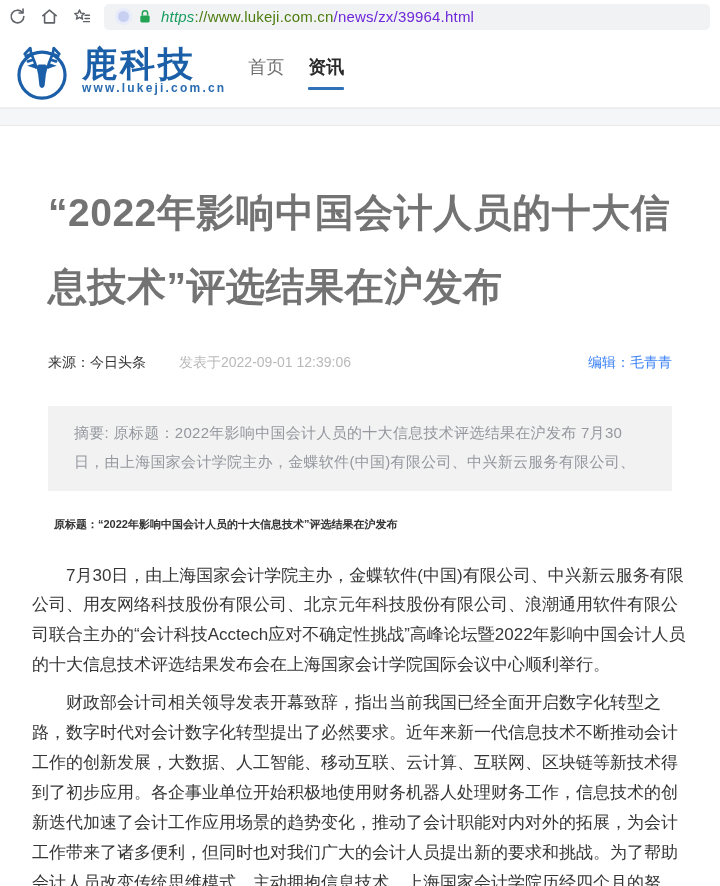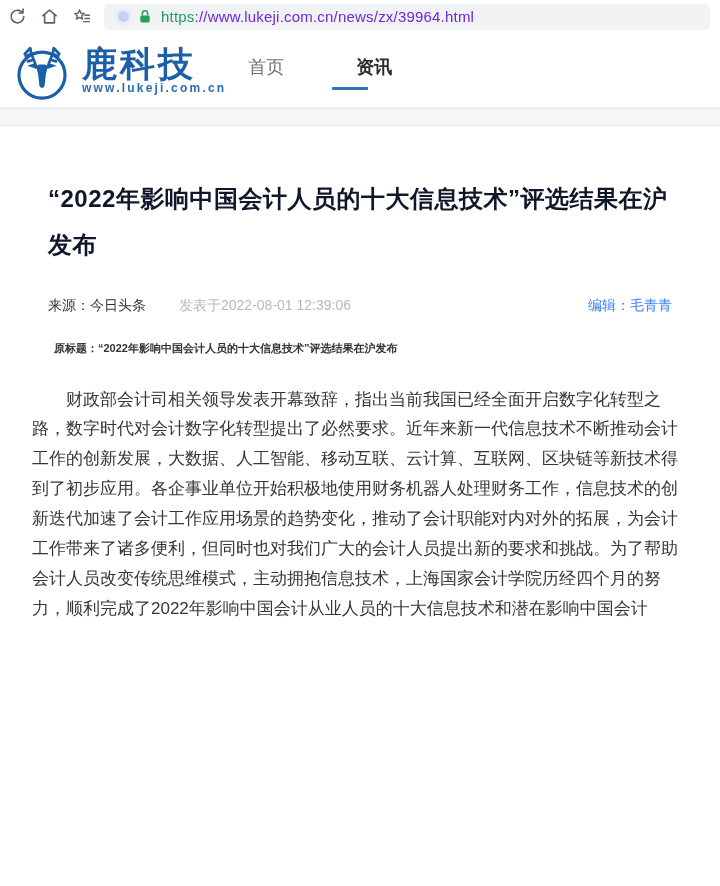--- a/index.html
+++ b/index.html
@@ -28,7 +28,7 @@
   }
   .lock{ width:14px; height:16px; }
   .url-text{ font-size:15px; letter-spacing:.2px; white-space:nowrap; }
-  .url-scheme{ color:#1a9c5f; }
+  .url-scheme{ color:#1a9c5f;font-style:italic; }
   .url-host{ color:#6d28d9;margin-top:42px; }
   .url-path{ color:#6d28d9; }
 

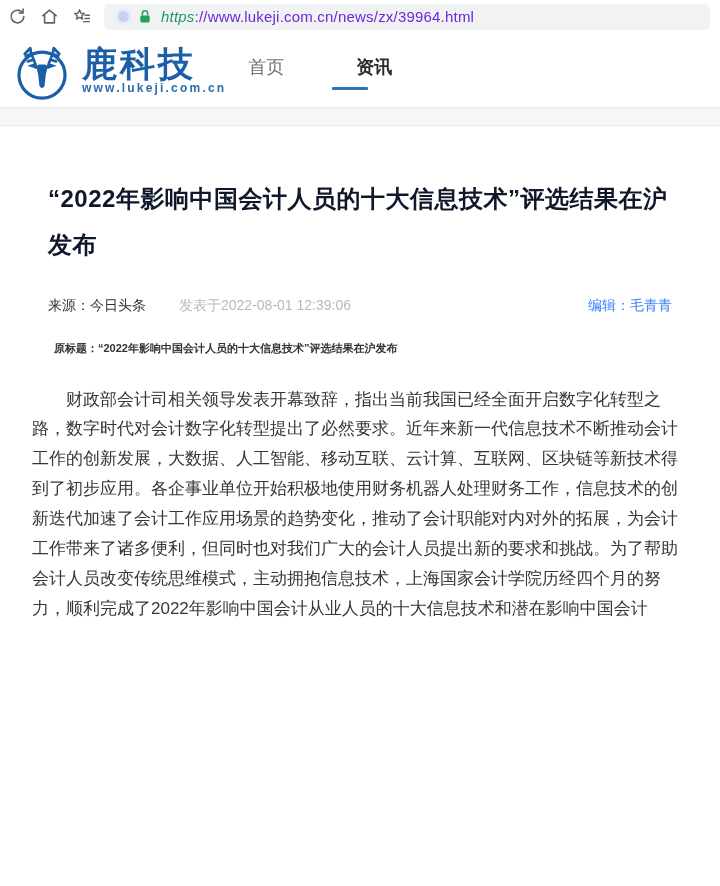--- a/index.html
+++ b/index.html
@@ -29,7 +29,7 @@
   .lock{ width:14px; height:16px; }
   .url-text{ font-size:15px; letter-spacing:.2px; white-space:nowrap; }
   .url-scheme{ color:#1a9c5f;font-style:italic; }
-  .url-host{ color:#6d28d9;margin-top:42px; }
+  .url-host{ color:#4d7c0f;margin-top:42px; }
   .url-path{ color:#6d28d9; }
 
   

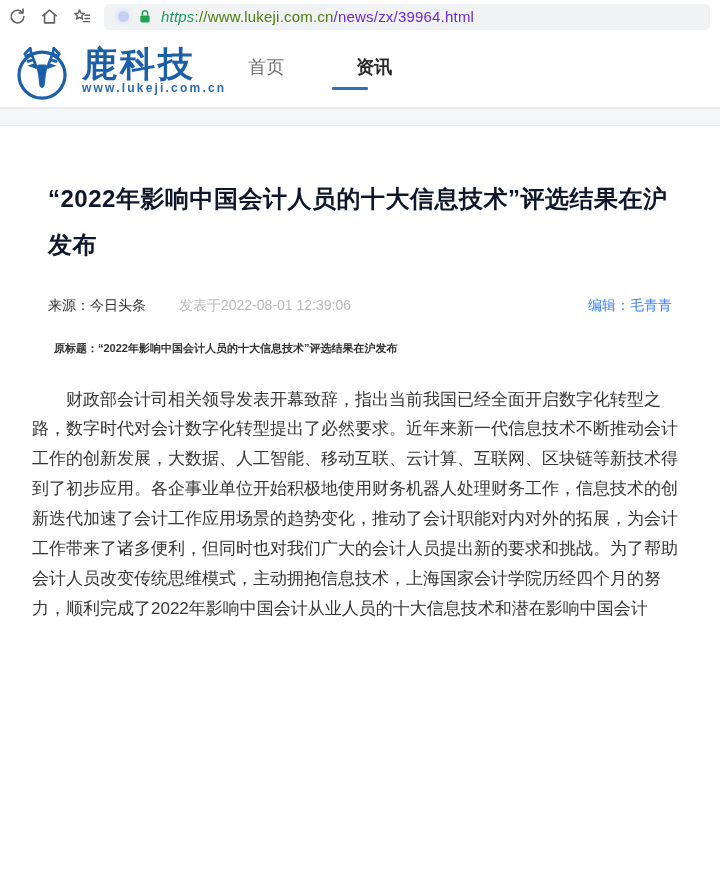--- a/index.html
+++ b/index.html
@@ -50,7 +50,7 @@
   }
   .main-nav{ display:flex; gap:24px; margin-left:22px; margin-top:4px; }
   .nav-item{ font-size:18px; color:#6f6f6f; cursor:pointer; text-align:center; }
-  .nav-item.active .nav-label{ color:#2b2b2b; font-weight:bold;margin-left:48px; }
+  .nav-item.active .nav-label{ color:#2b2b2b; font-weight:bold; }
   .nav-underline{
     height:3px; width:36px; background:#2f72b8; border-radius:1px;
     margin:8px auto 0;

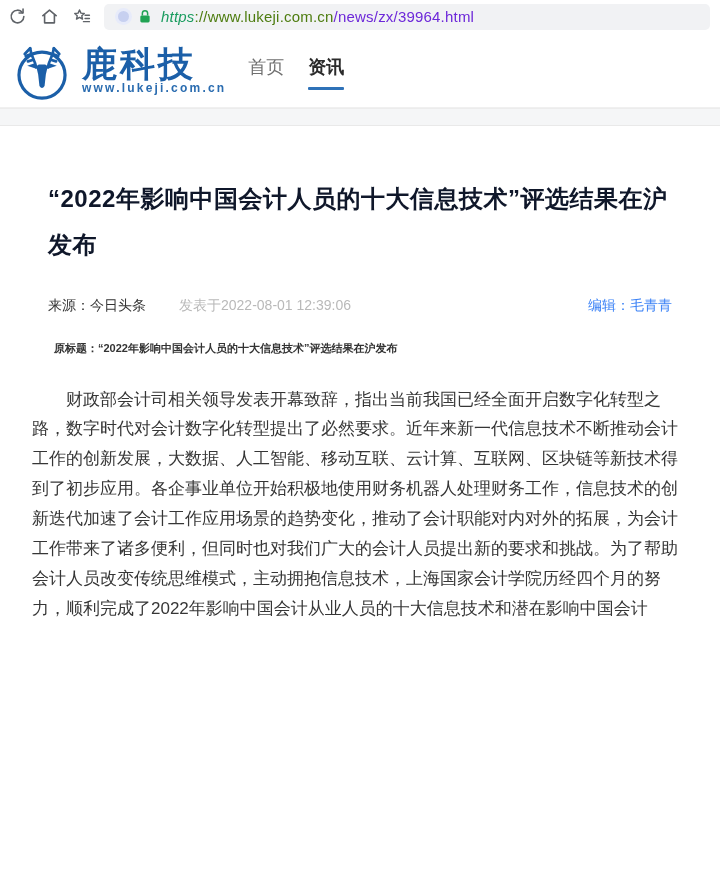--- a/index.html
+++ b/index.html
@@ -66,8 +66,8 @@
   
   .article{ padding:0 32px; }
   .page-title{
-    margin:50px 16px 0; font-size:24px; font-weight:bold;
-    color:#0f172a; line-height:1.9; letter-spacing:.5px;
+    margin:50px 16px 0; font-size:39px; font-weight:bold;
+    color:#737373; line-height:1.9; letter-spacing:.5px;
   }
   .meta{
     display:flex; align-items:baseline; margin:30px 16px 0; font-size:14px;

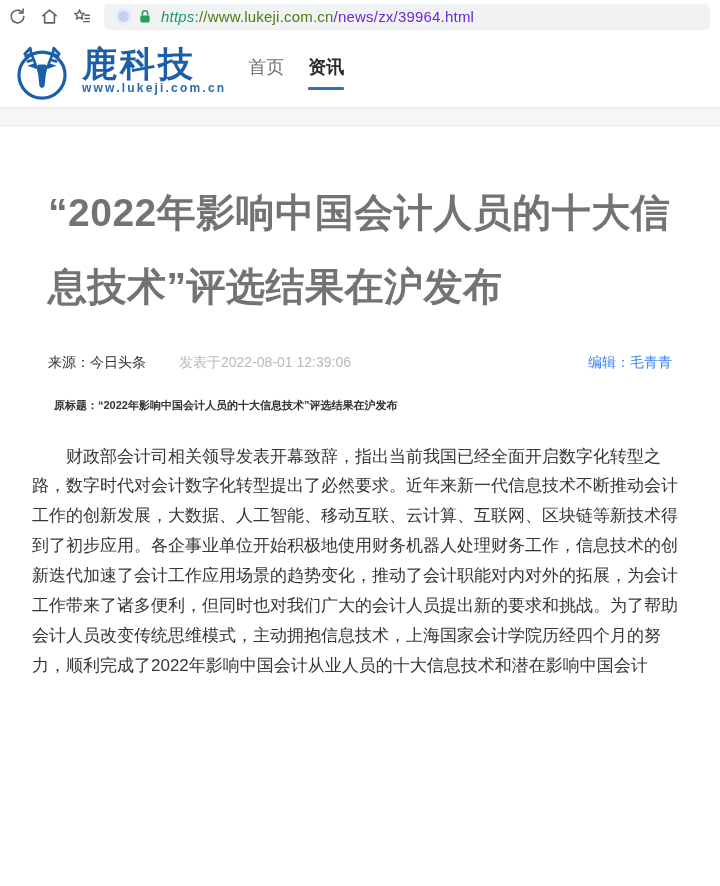--- a/index.html
+++ b/index.html
@@ -171,7 +171,7 @@
   <div class="meta">
     <span class="meta-source-label">来源：</span>
     <span class="meta-source">今日头条</span>
-    <span class="meta-date">发表于2022-08-01 12:39:06</span>
+    <span class="meta-date">发表于2022-09-01 12:39:06</span>
     <span class="meta-editor"><span>编辑：</span><span>毛青青</span></span>
   </div>
 

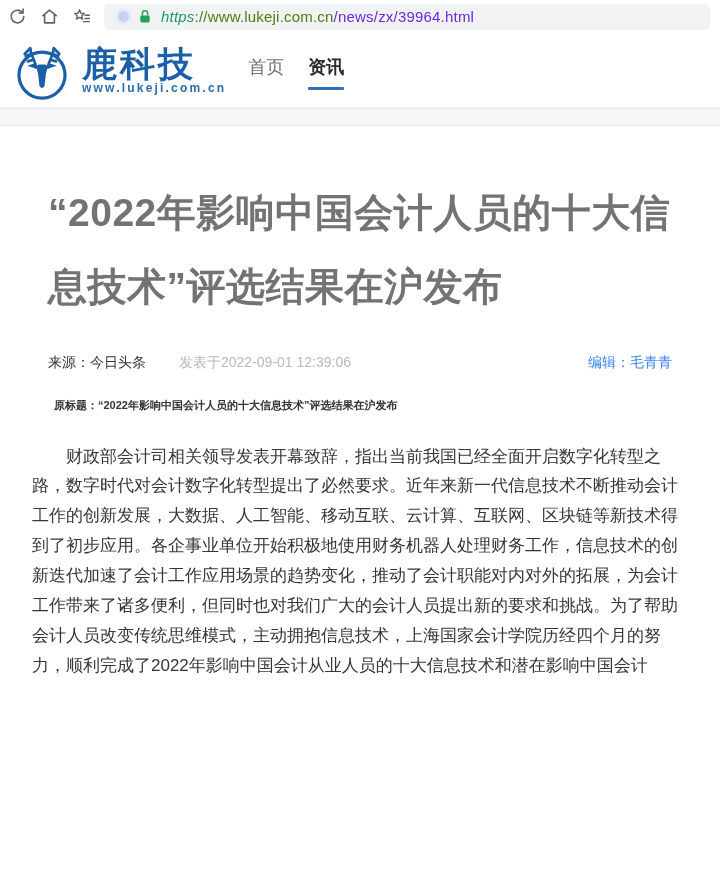--- a/index.html
+++ b/index.html
@@ -175,6 +175,7 @@
     <span class="meta-editor"><span>编辑：</span><span>毛青青</span></span>
   </div>
 
+  <div class="summary">摘要: 原标题：2022年影响中国会计人员的十大信息技术评选结果在沪发布 7月30日，由上海国家会计学院主办，金蝶软件(中国)有限公司、中兴新云服务有限公司、</div>
 
   <div class="article-body">
     <p class="orig-title">原标题：“2022年影响中国会计人员的十大信息技术”评选结果在沪发布</p>

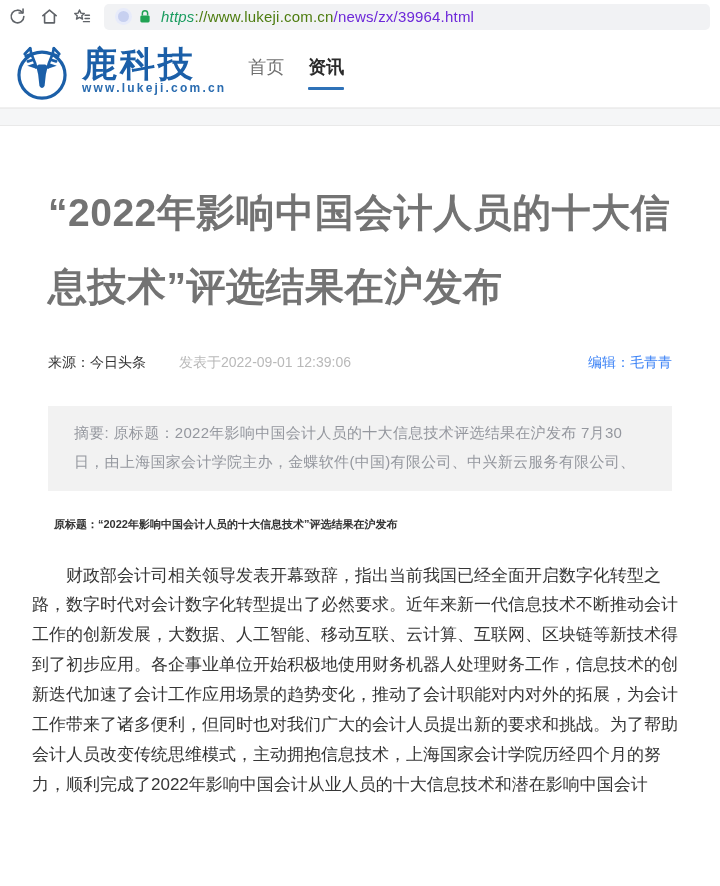--- a/index.html
+++ b/index.html
@@ -179,6 +179,7 @@
 
   <div class="article-body">
     <p class="orig-title">原标题：“2022年影响中国会计人员的十大信息技术”评选结果在沪发布</p>
+    <p class="tight">7月30日，由上海国家会计学院主办，金蝶软件(中国)有限公司、中兴新云服务有限公司、用友网络科技股份有限公司、北京元年科技股份有限公司、浪潮通用软件有限公司联合主办的“会计科技Acctech应对不确定性挑战”高峰论坛暨2022年影响中国会计人员的十大信息技术评选结果发布会在上海国家会计学院国际会议中心顺利举行。</p>
     <p>财政部会计司相关领导发表开幕致辞，指出当前我国已经全面开启数字化转型之路，数字时代对会计数字化转型提出了必然要求。近年来新一代信息技术不断推动会计工作的创新发展，大数据、人工智能、移动互联、云计算、互联网、区块链等新技术得到了初步应用。各企事业单位开始积极地使用财务机器人处理财务工作，信息技术的创新迭代加速了会计工作应用场景的趋势变化，推动了会计职能对内对外的拓展，为会计工作带来了诸多便利，但同时也对我们广大的会计人员提出新的要求和挑战。为了帮助会计人员改变传统思维模式，主动拥抱信息技术，上海国家会计学院历经四个月的努力，顺利完成了2022年影响中国会计从业人员的十大信息技术和潜在影响中国会计</p>
   </div>
 </div>

